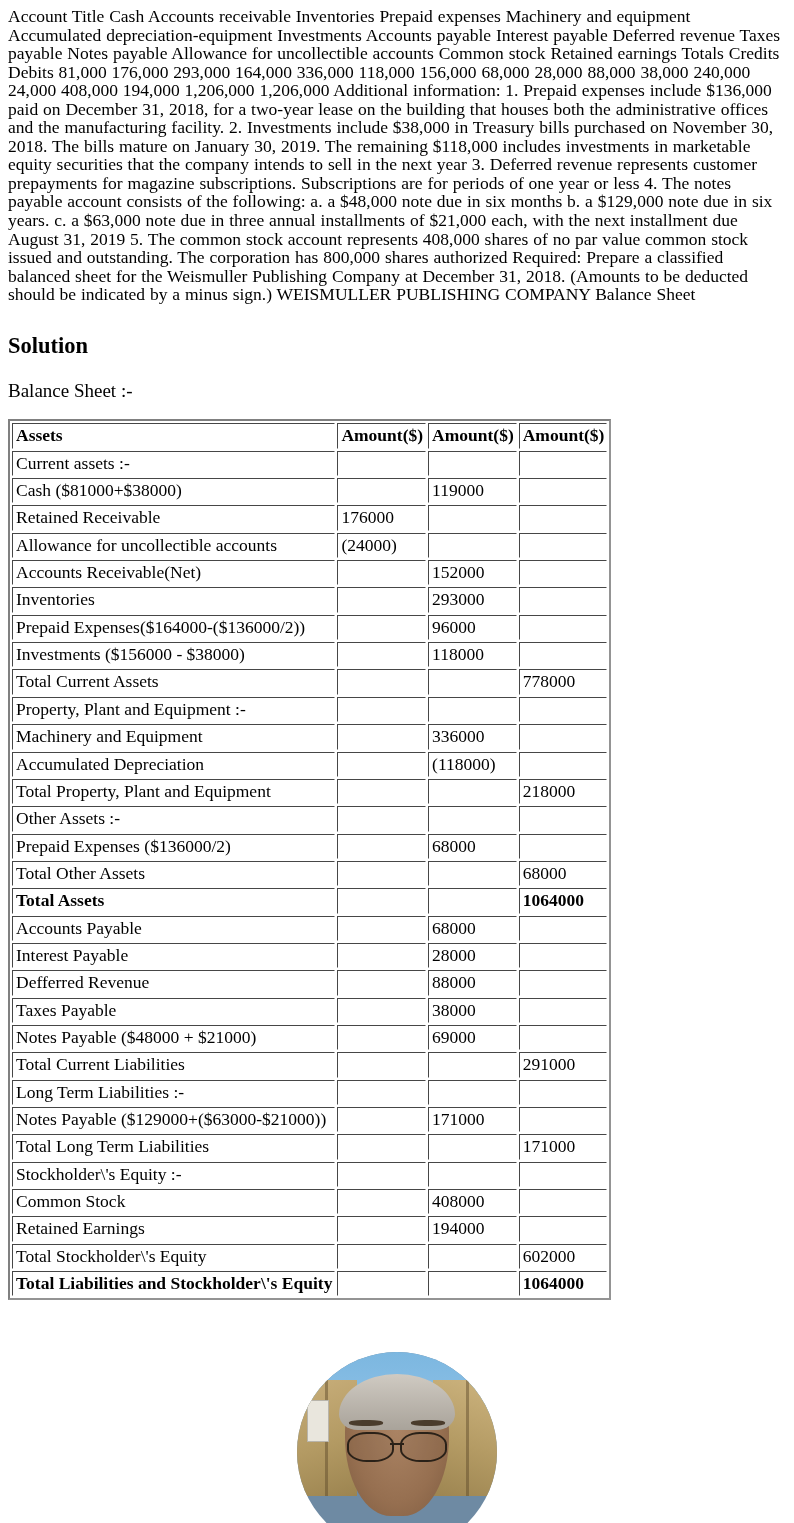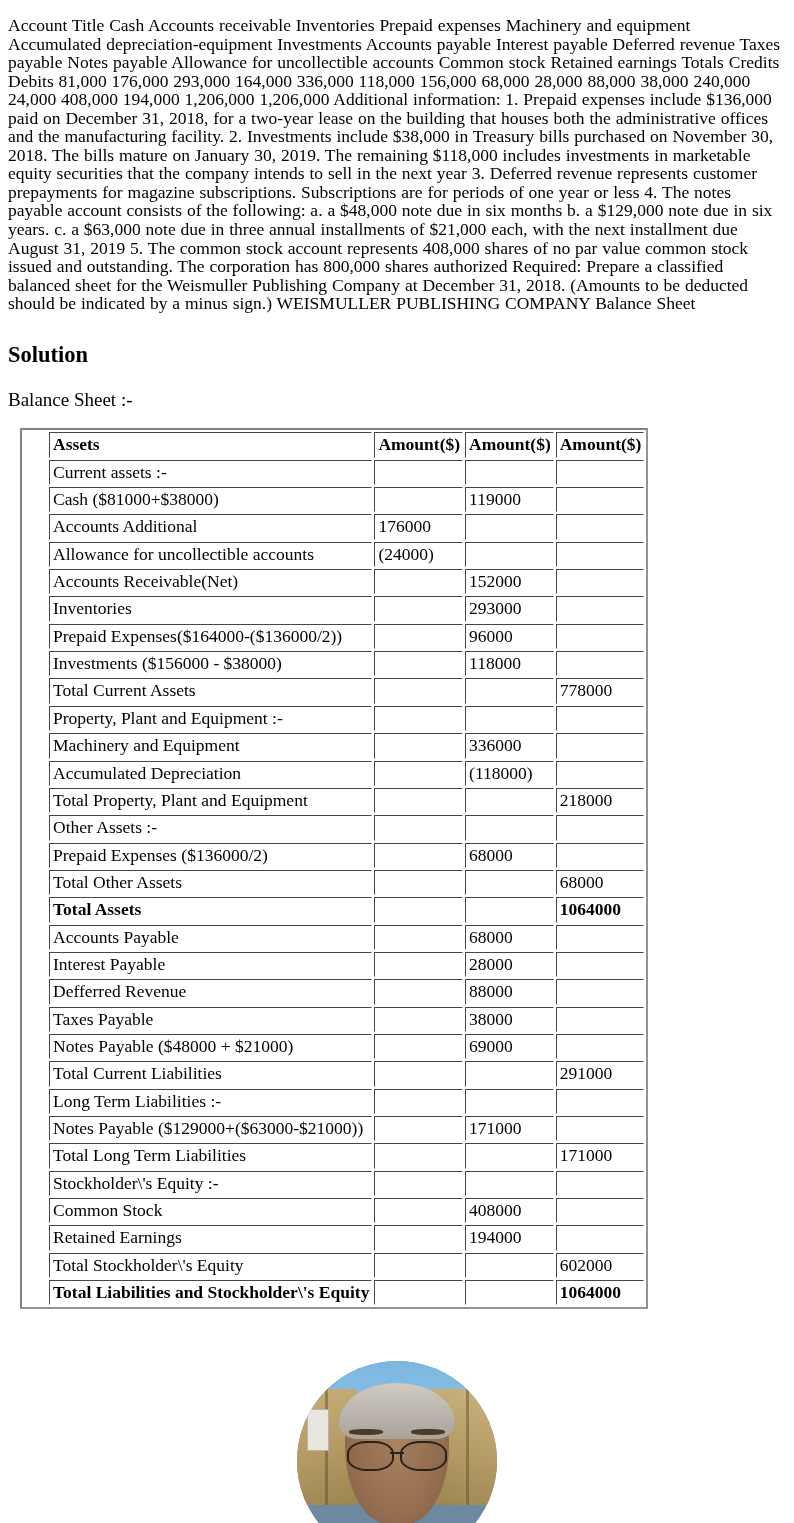--- a/index.html
+++ b/index.html
@@ -27,7 +27,7 @@
     line-height: 1.06;
     text-align: left;
     margin: 0;
-    padding-top: 16px;
+    padding-top: 7px;
     word-spacing: 0.5px;
   }
 

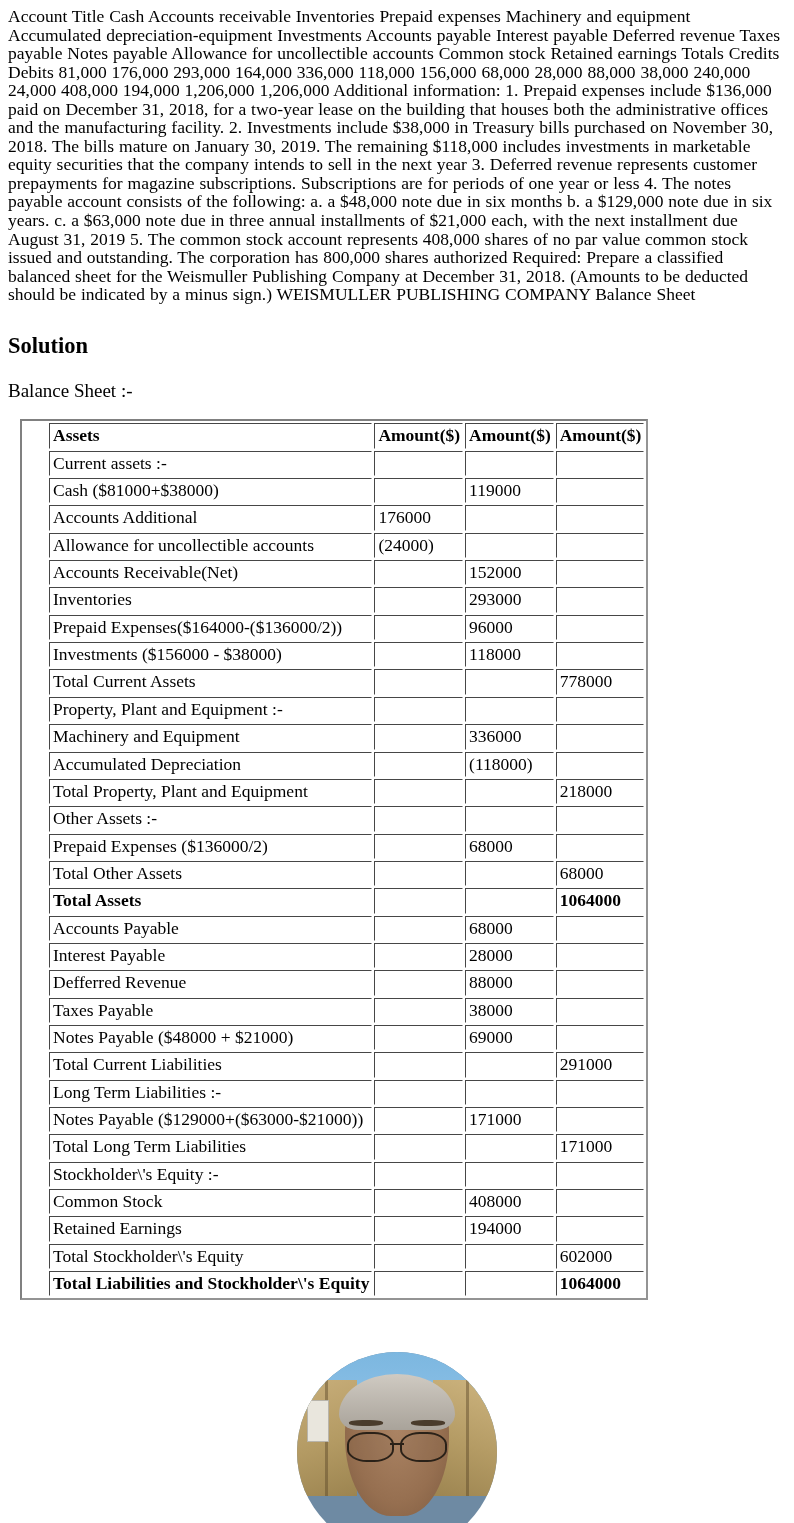--- a/index.html
+++ b/index.html
@@ -51,11 +51,10 @@
     border-spacing: 2px;
     border: 2px outset #c0c0c0;
     border-color: #808080 #e8e8e8 #e8e8e8 #808080;
-    margin: 0 0 0 12px;
+    margin: 0 0 0 0;
     width: 533px;
     font-size: 17.5px;
     background: #ffffff;
-    padding-left: 25px;
   }
   table.balance-sheet th,
   table.balance-sheet td {

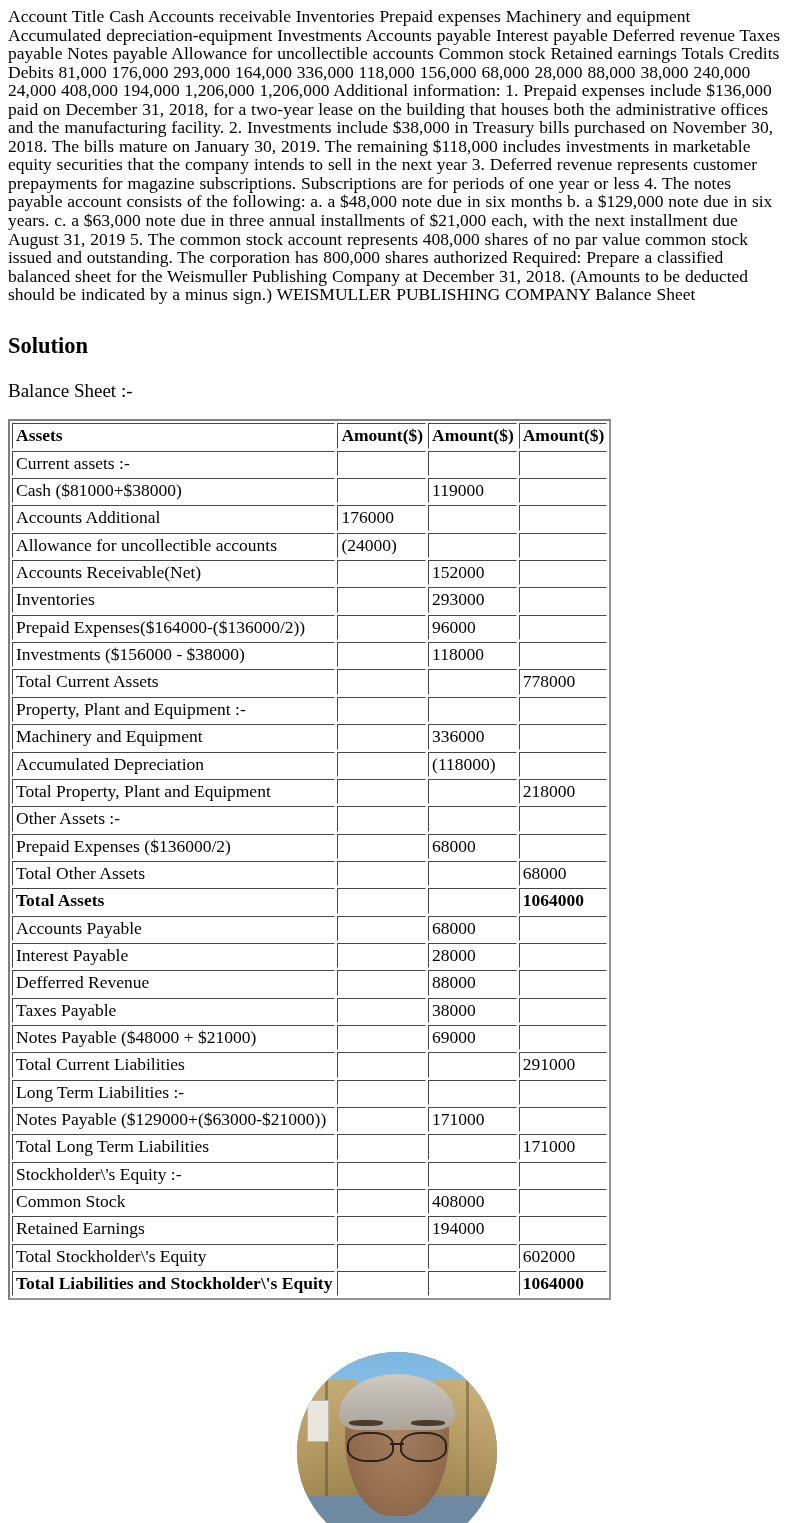--- a/index.html
+++ b/index.html
@@ -206,7 +206,7 @@
           <td class="amt"></td>
         </tr>
         <tr>
-          <td class="label-col">Accounts Additional</td>
+          <td class="label-col">Retained Receivable</td>
           <td class="amt">176000</td>
           <td class="amt"></td>
           <td class="amt"></td>

